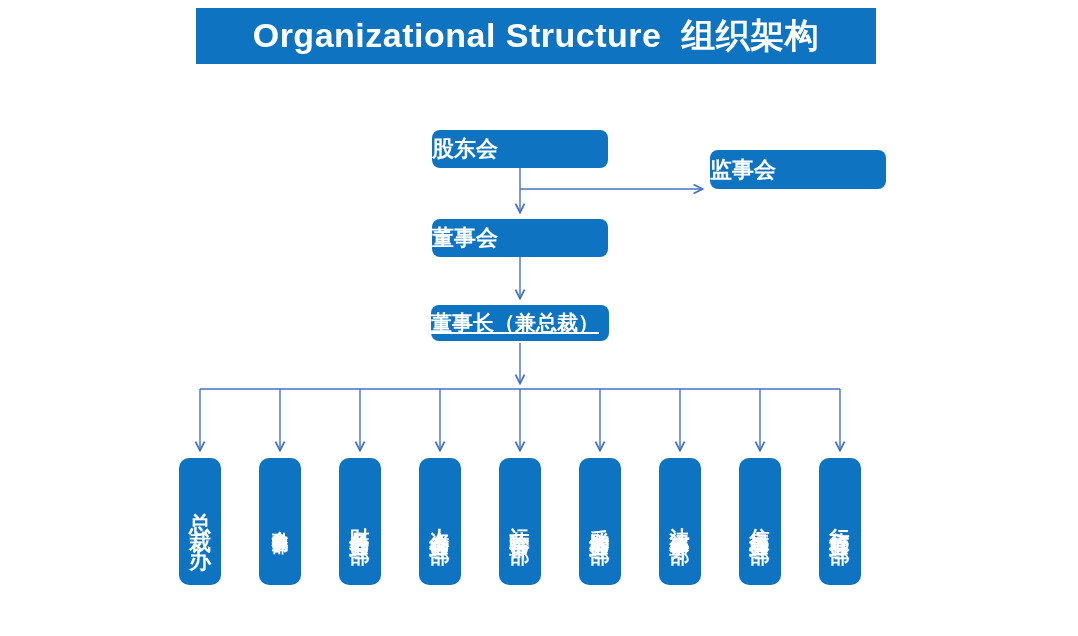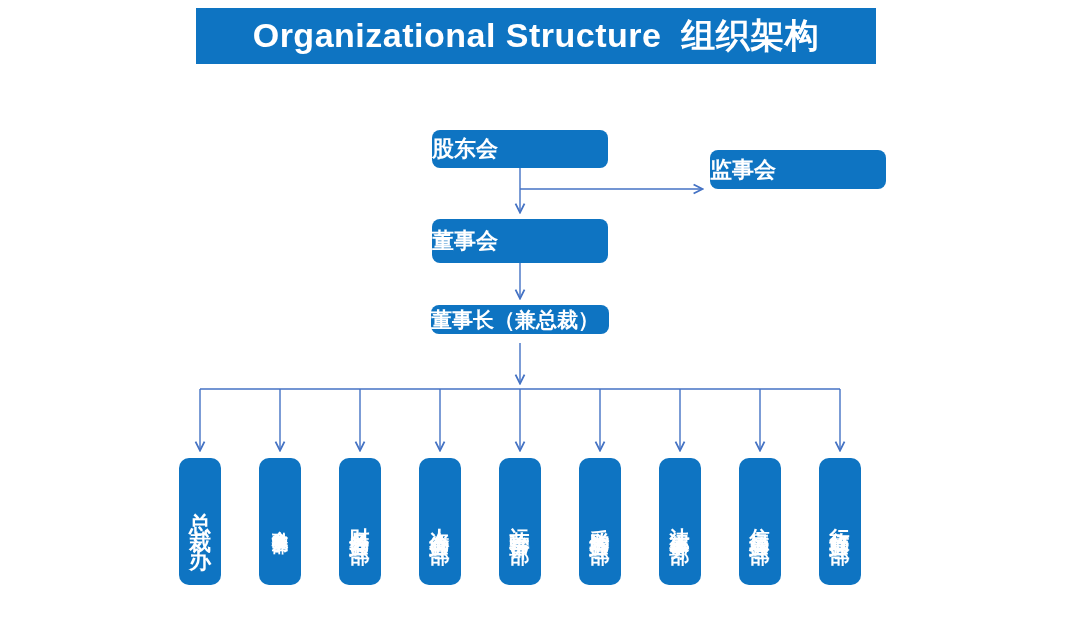--- a/index.html
+++ b/index.html
@@ -41,7 +41,7 @@
   }
   .node-shareholders{ left:432px; top:130px; width:176px; height:38px; }
   .node-supervisory { left:710px; top:150px; width:176px; height:39px; }
-  .node-board       { left:432px; top:219px; width:176px; height:44px; }
+  .node-board       { left:432px; top:219px; width:176px; height:38px; }
   .node-chairman    { left:431px; top:305px; width:178px; height:29px; font-size:21px; }
   .dept{
     position:absolute;

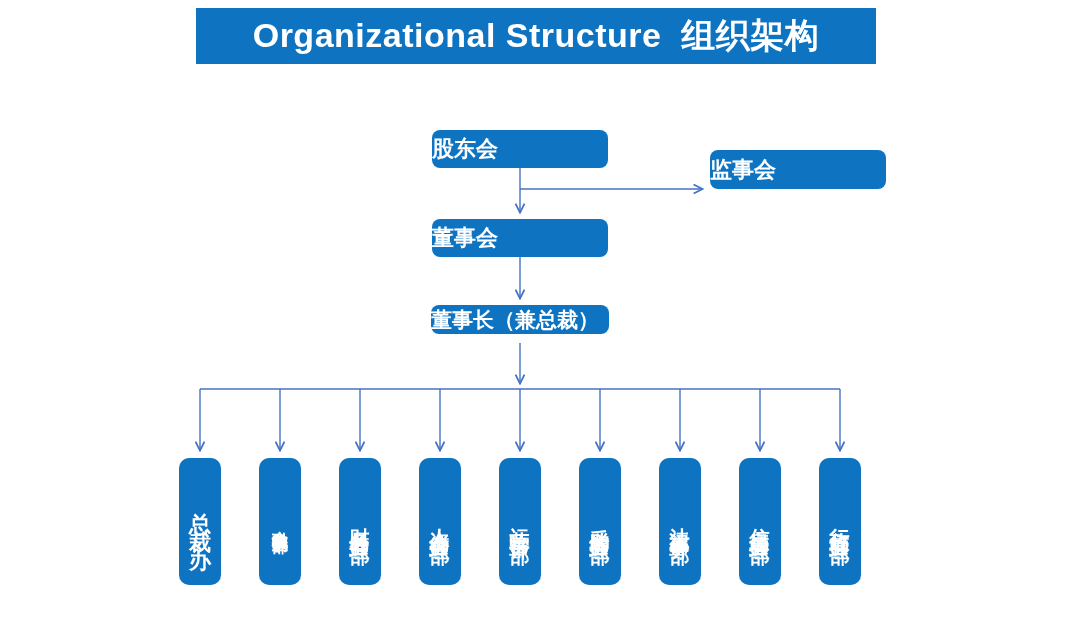--- a/index.html
+++ b/index.html
@@ -42,7 +42,7 @@
   .node-shareholders{ left:432px; top:130px; width:176px; height:38px; }
   .node-supervisory { left:710px; top:150px; width:176px; height:39px; }
   .node-board       { left:432px; top:219px; width:176px; height:38px; }
-  .node-chairman    { left:431px; top:305px; width:178px; height:29px; font-size:21px; }
+  .node-chairman    { left:431px; top:305px; width:178px; height:36px; font-size:21px;text-decoration:underline; }
   .dept{
     position:absolute;
     top:458px;

